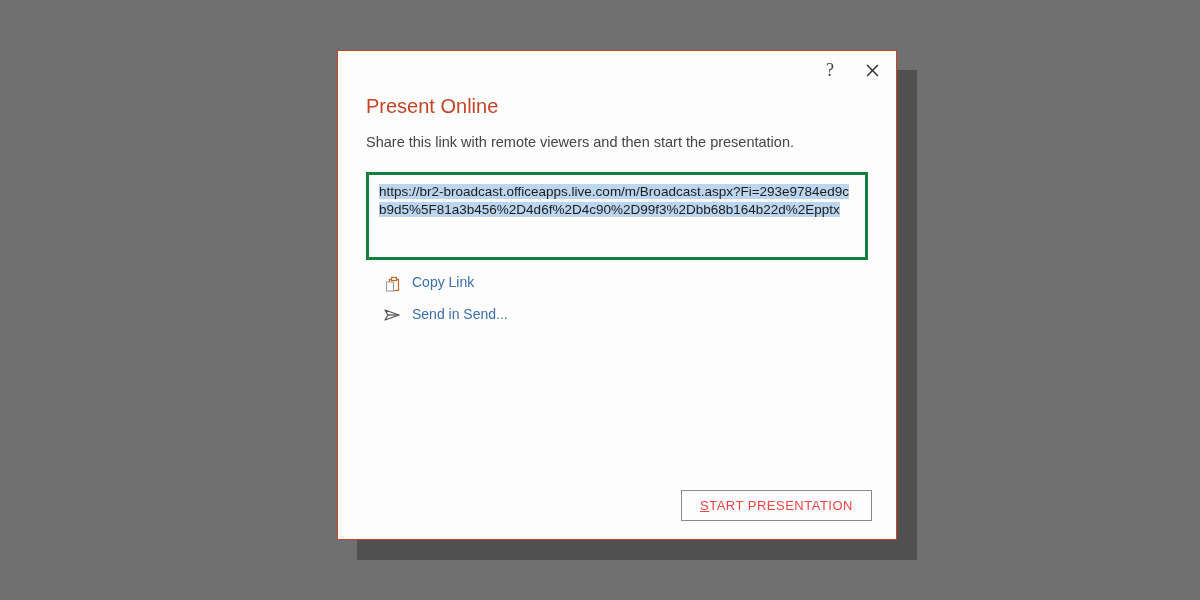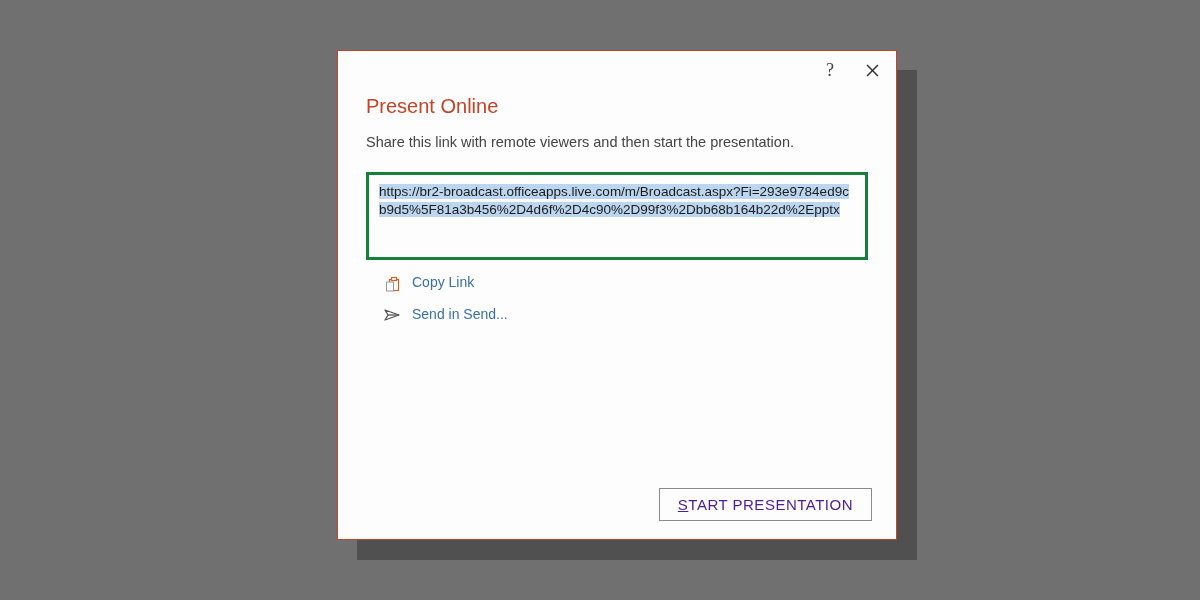--- a/index.html
+++ b/index.html
@@ -105,9 +105,9 @@
       border: 1px solid #8a8a8a;
       background: #fdfdfd;
       padding: 7px 18px;
-      font-size: 15px;
+      font-size: 13px;
       letter-spacing: 0.5px;
-      color: #4c1d95;
+      color: #ef4444;
       cursor: pointer;
       font-family: inherit;
     }

